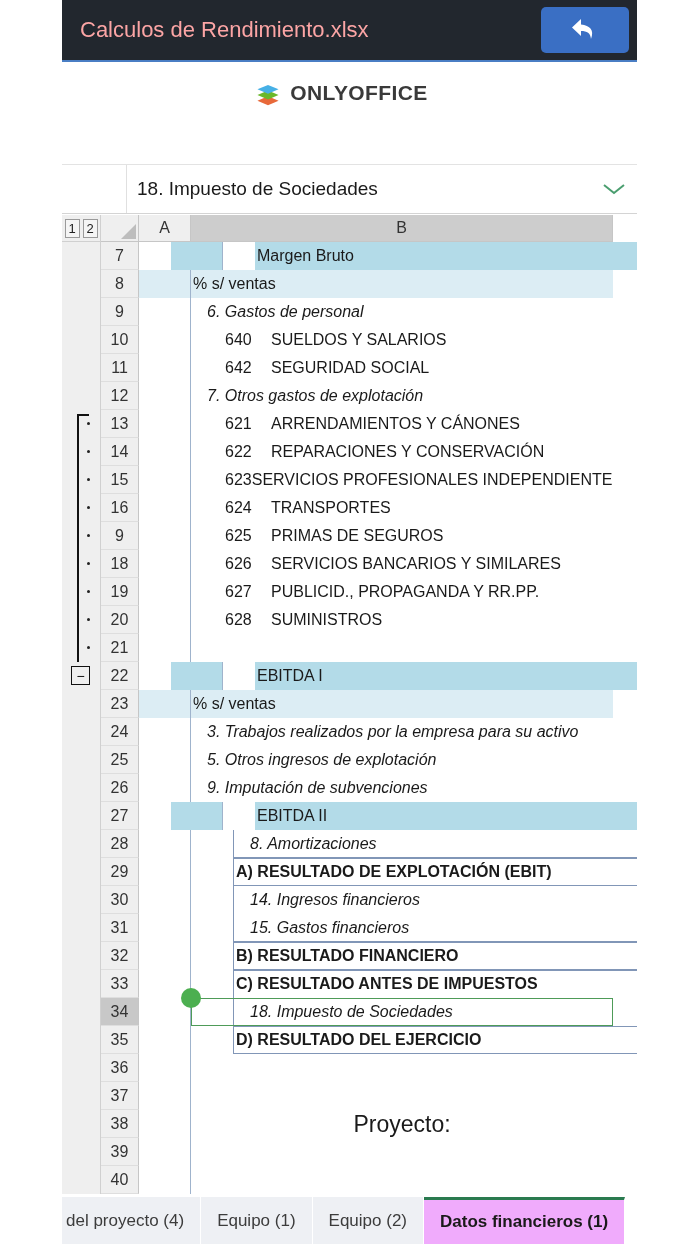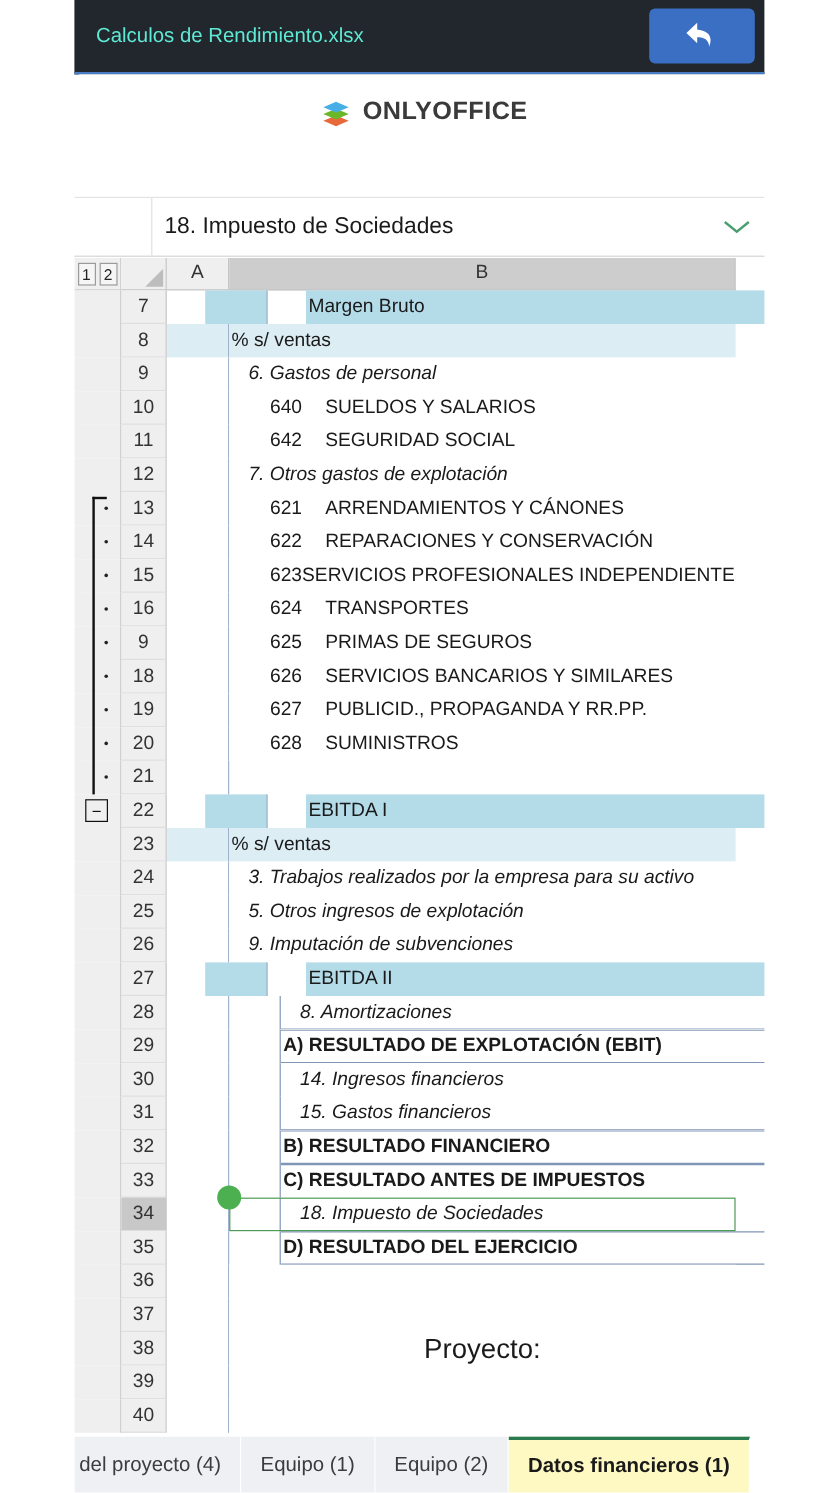--- a/index.html
+++ b/index.html
@@ -32,8 +32,8 @@
   }
   .doc-title {
     flex: 1;
-    color: #5eead4;
-    font-size: 17px;
+    color: #fca5a5;
+    font-size: 22px;
     white-space: nowrap;
     overflow: hidden;
     text-overflow: ellipsis;

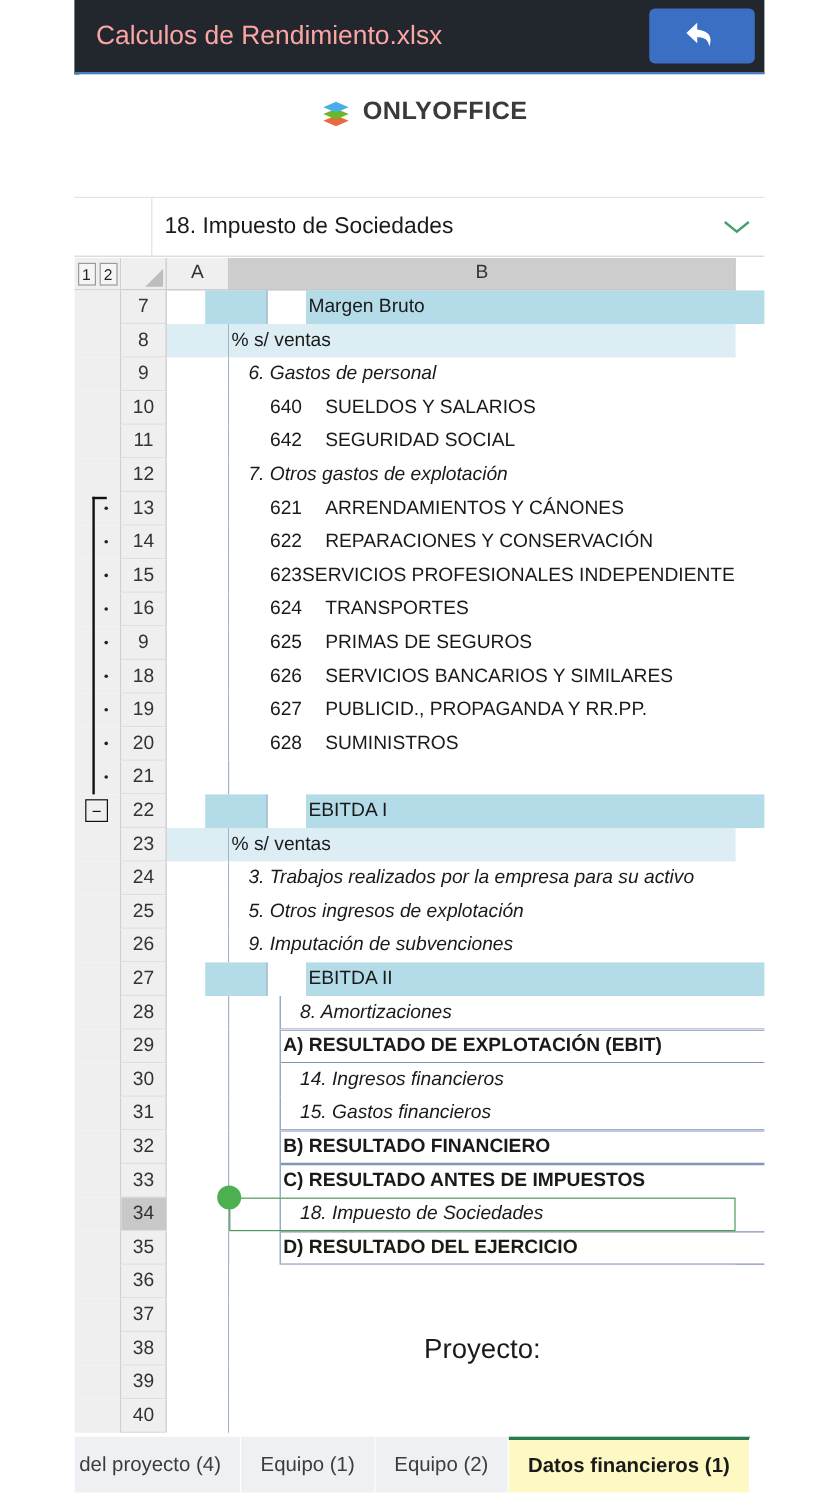--- a/index.html
+++ b/index.html
@@ -53,7 +53,7 @@
   
   .brandstrip {
     position: absolute;
-    left: 66px; top: 62px;
+    left: 54px; top: 62px;
     width: 575px; height: 100px;
     background: #ffffff;
     display: flex;

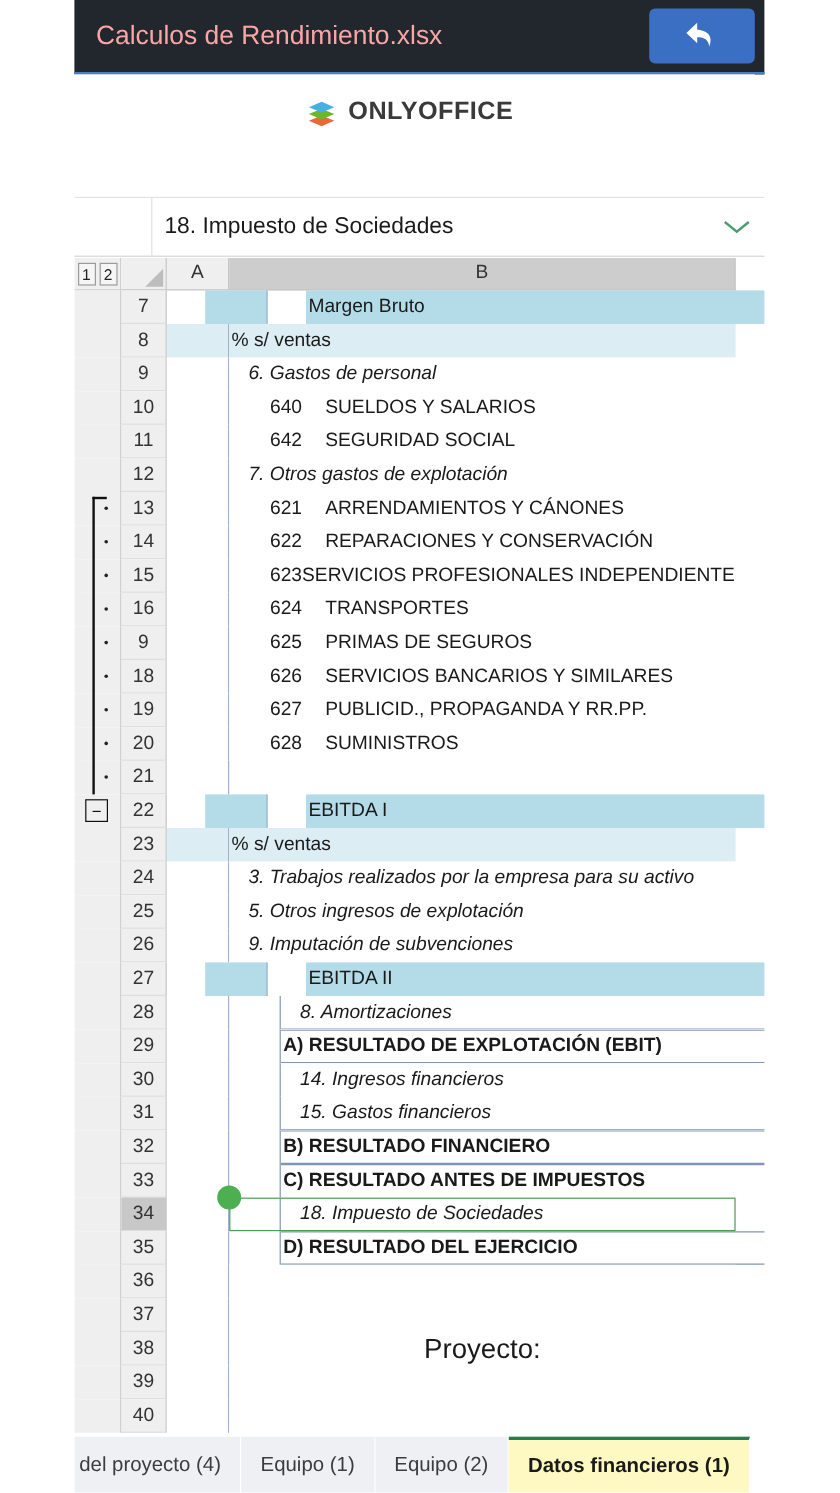--- a/index.html
+++ b/index.html
@@ -312,7 +312,7 @@
   }
   .tab.clipped { justify-content: flex-end; padding-left: 4px; }
   .tab.active {
-    background: #fef9c3;
+    background: #f0abfc;
     border-top: 3px solid #2a7a4f;
     font-weight: bold;
     color: #1a1a1a;

